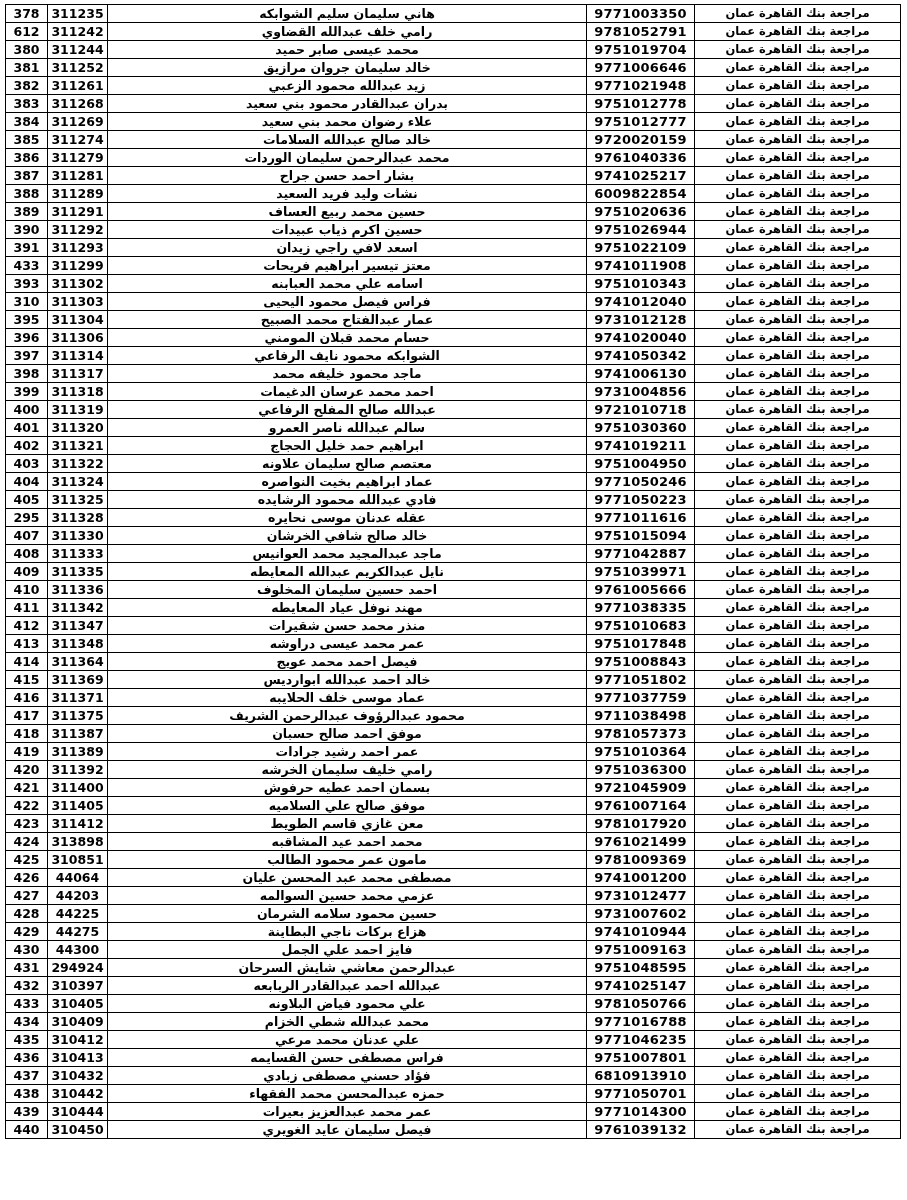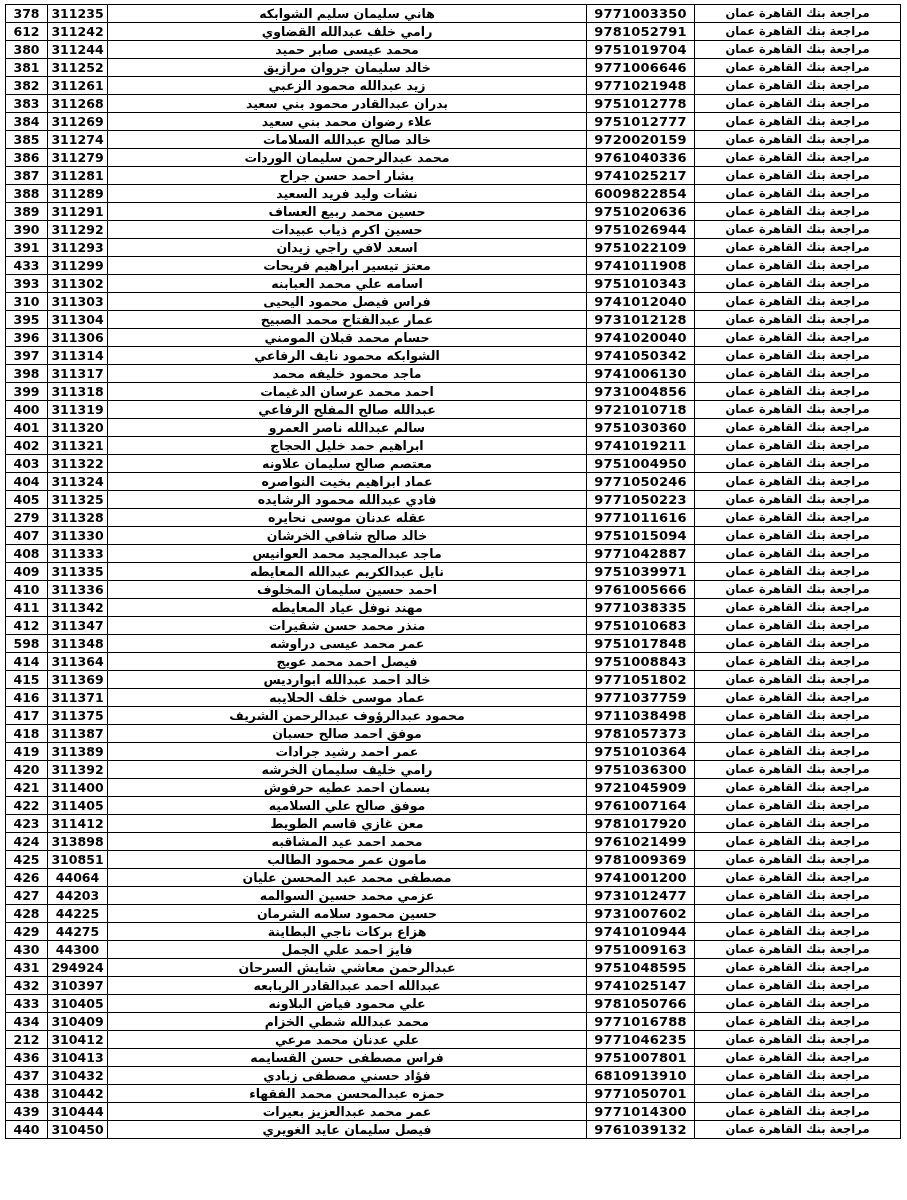--- a/index.html
+++ b/index.html
@@ -279,7 +279,7 @@
           <td class="id">9771011616</td>
           <td class="name">عقله عدنان موسى نحايره</td>
           <td class="file">311328</td>
-          <td class="seq">279</td>
+          <td class="seq">295</td>
         </tr>
         <tr>
           <td class="branch">مراجعة بنك القاهرة عمان</td>

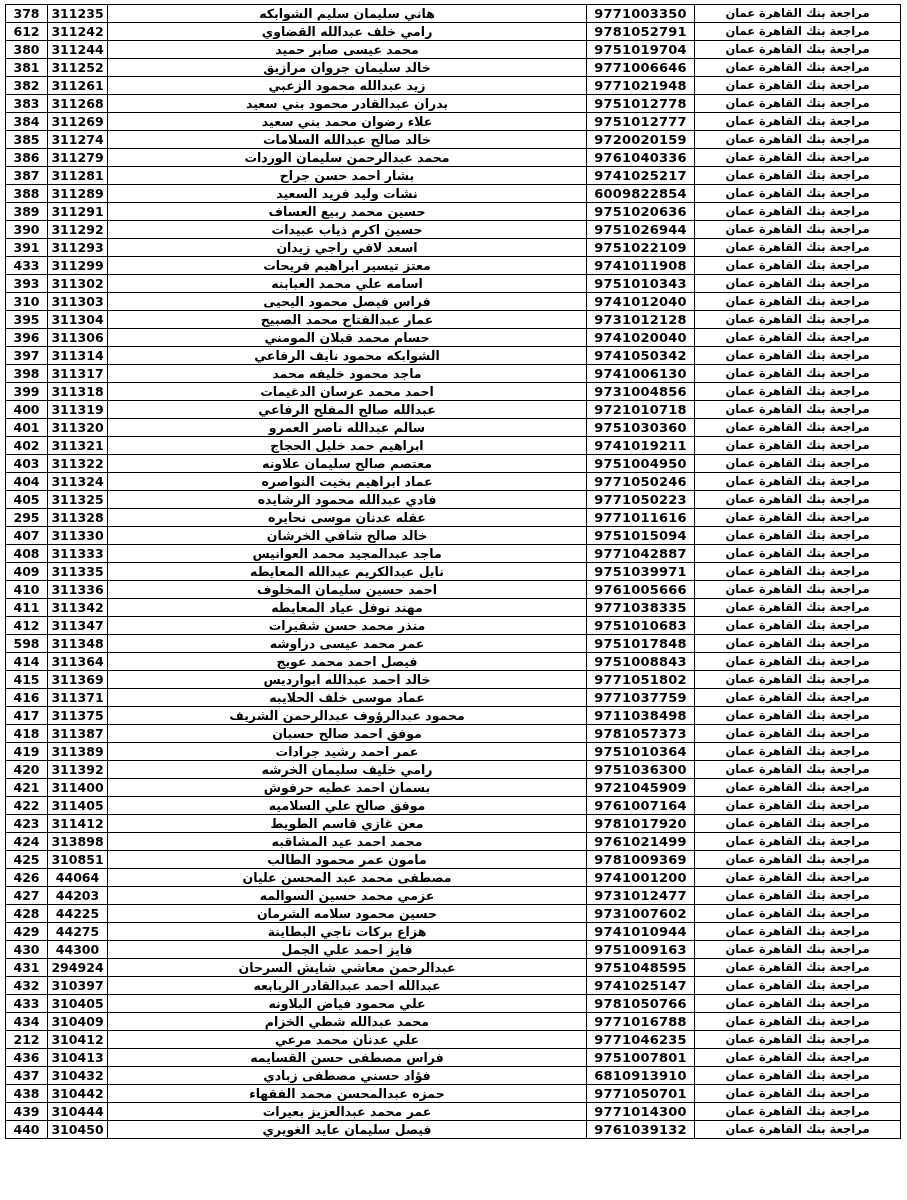--- a/index.html
+++ b/index.html
@@ -328,7 +328,7 @@
           <td class="id">9751017848</td>
           <td class="name">عمر محمد عيسى دراوشه</td>
           <td class="file">311348</td>
-          <td class="seq">598</td>
+          <td class="seq">413</td>
         </tr>
         <tr>
           <td class="branch">مراجعة بنك القاهرة عمان</td>

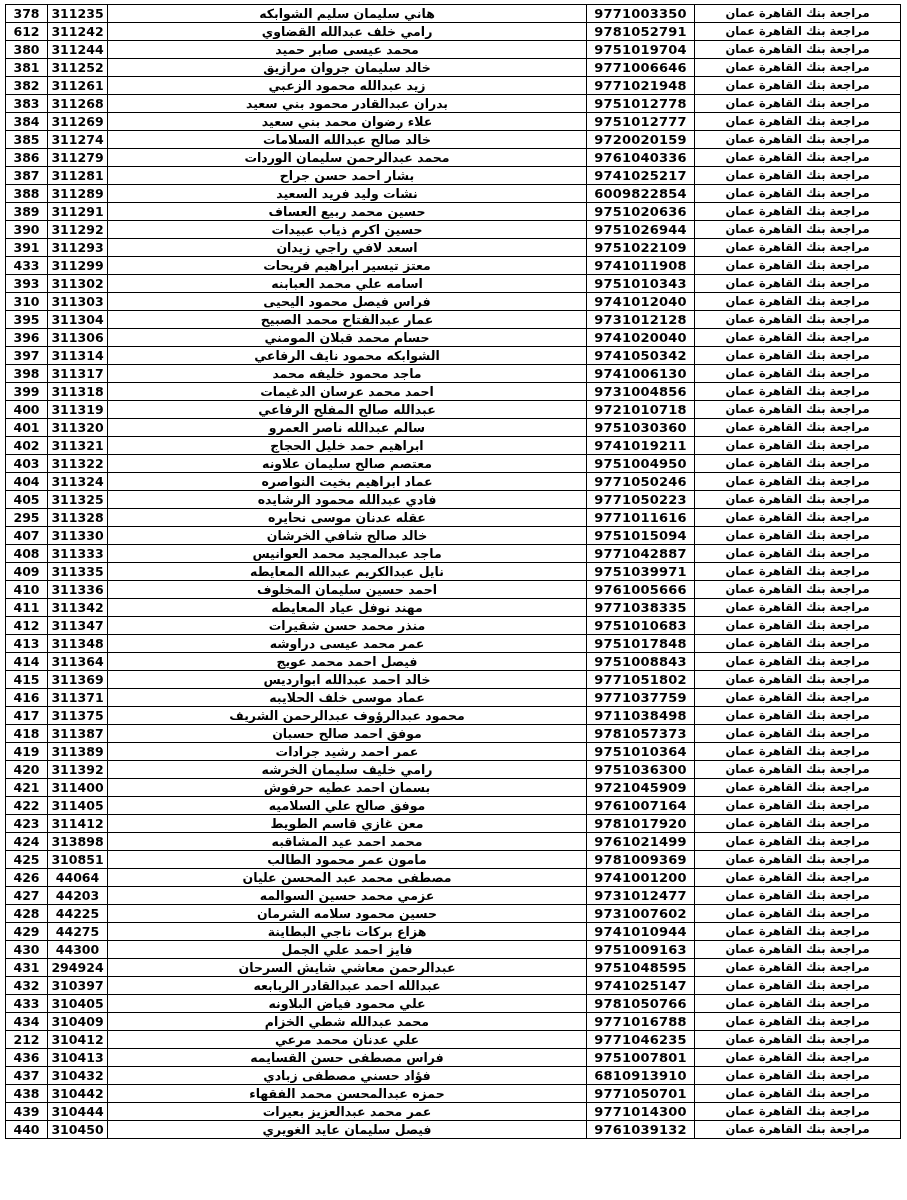--- a/index.html
+++ b/index.html
@@ -482,7 +482,7 @@
           <td class="id">9771046235</td>
           <td class="name">علي عدنان محمد مرعي</td>
           <td class="file">310412</td>
-          <td class="seq">212</td>
+          <td class="seq">435</td>
         </tr>
         <tr>
           <td class="branch">مراجعة بنك القاهرة عمان</td>

